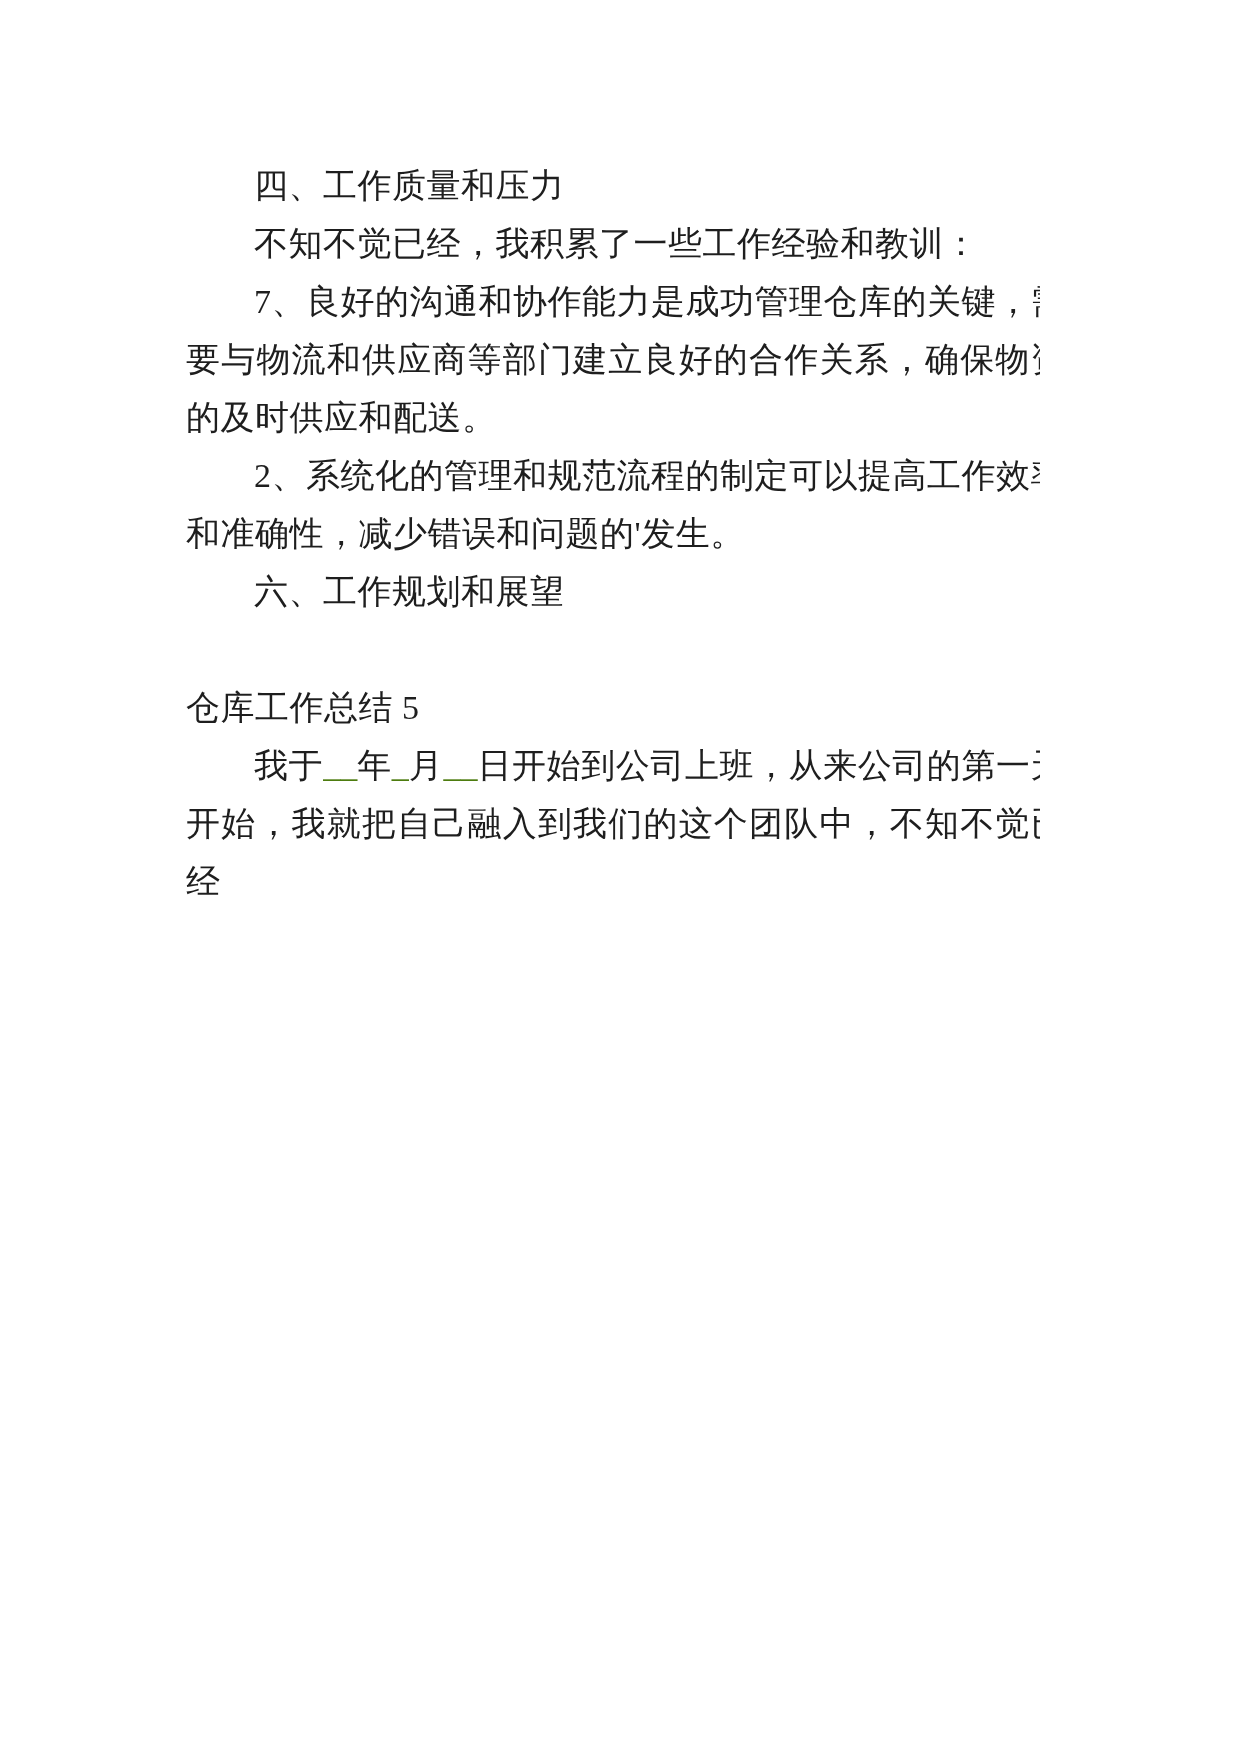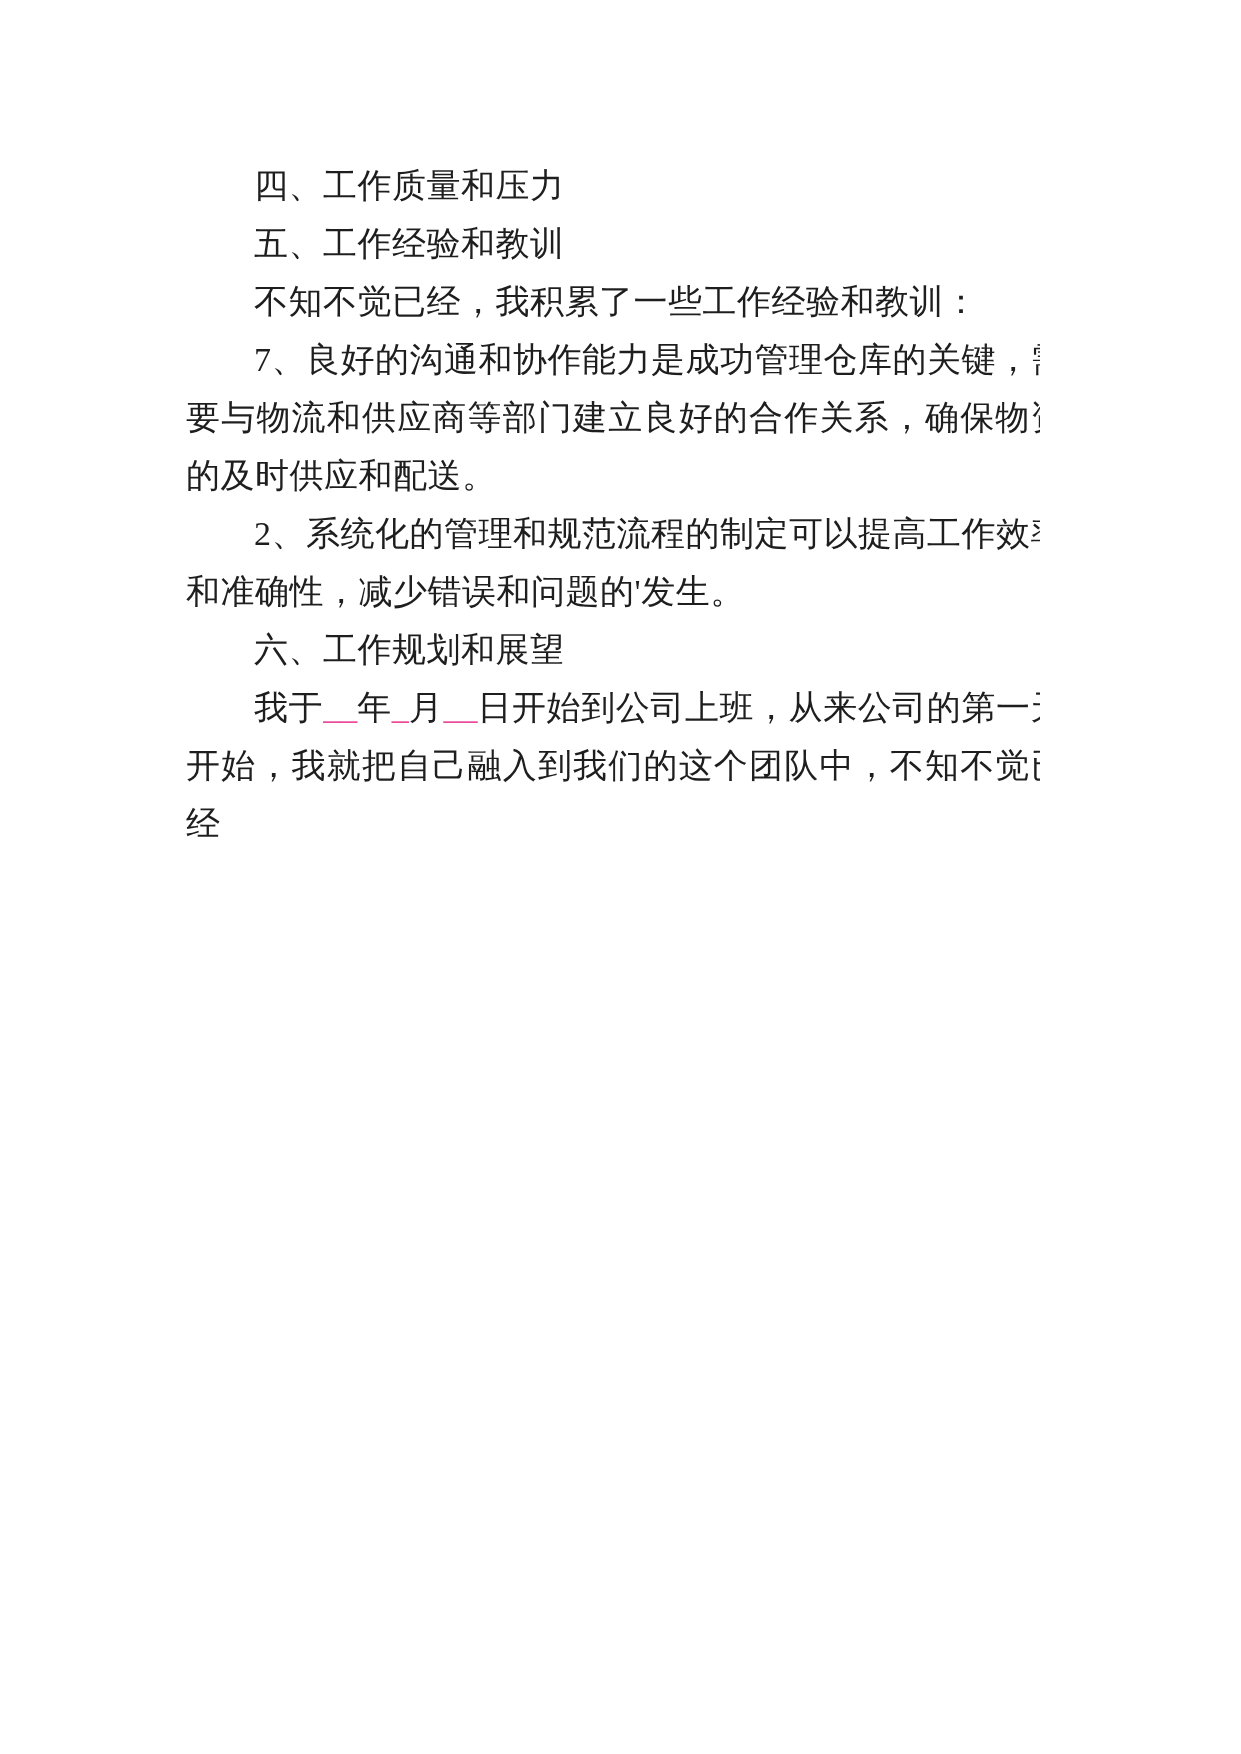--- a/index.html
+++ b/index.html
@@ -49,7 +49,6 @@
 <div class="page">
   <div class="doc">
       <p class="subheading">四、工作质量和压力</p>
-      <p class="subheading">五、工作经验和教训</p>
       <p class="body">不知不觉已经，我积累了一些工作经验和教训：</p>
       <p class="body">7、良好的沟通和协作能力是成功管理仓库的关键，需要与物流和供应商等部门建立良好的合作关系，确保物资的及时供应和配送。</p>
       <p class="body">2、系统化的管理和规范流程的制定可以提高工作效率和准确性，减少错误和问题的'发生。</p>

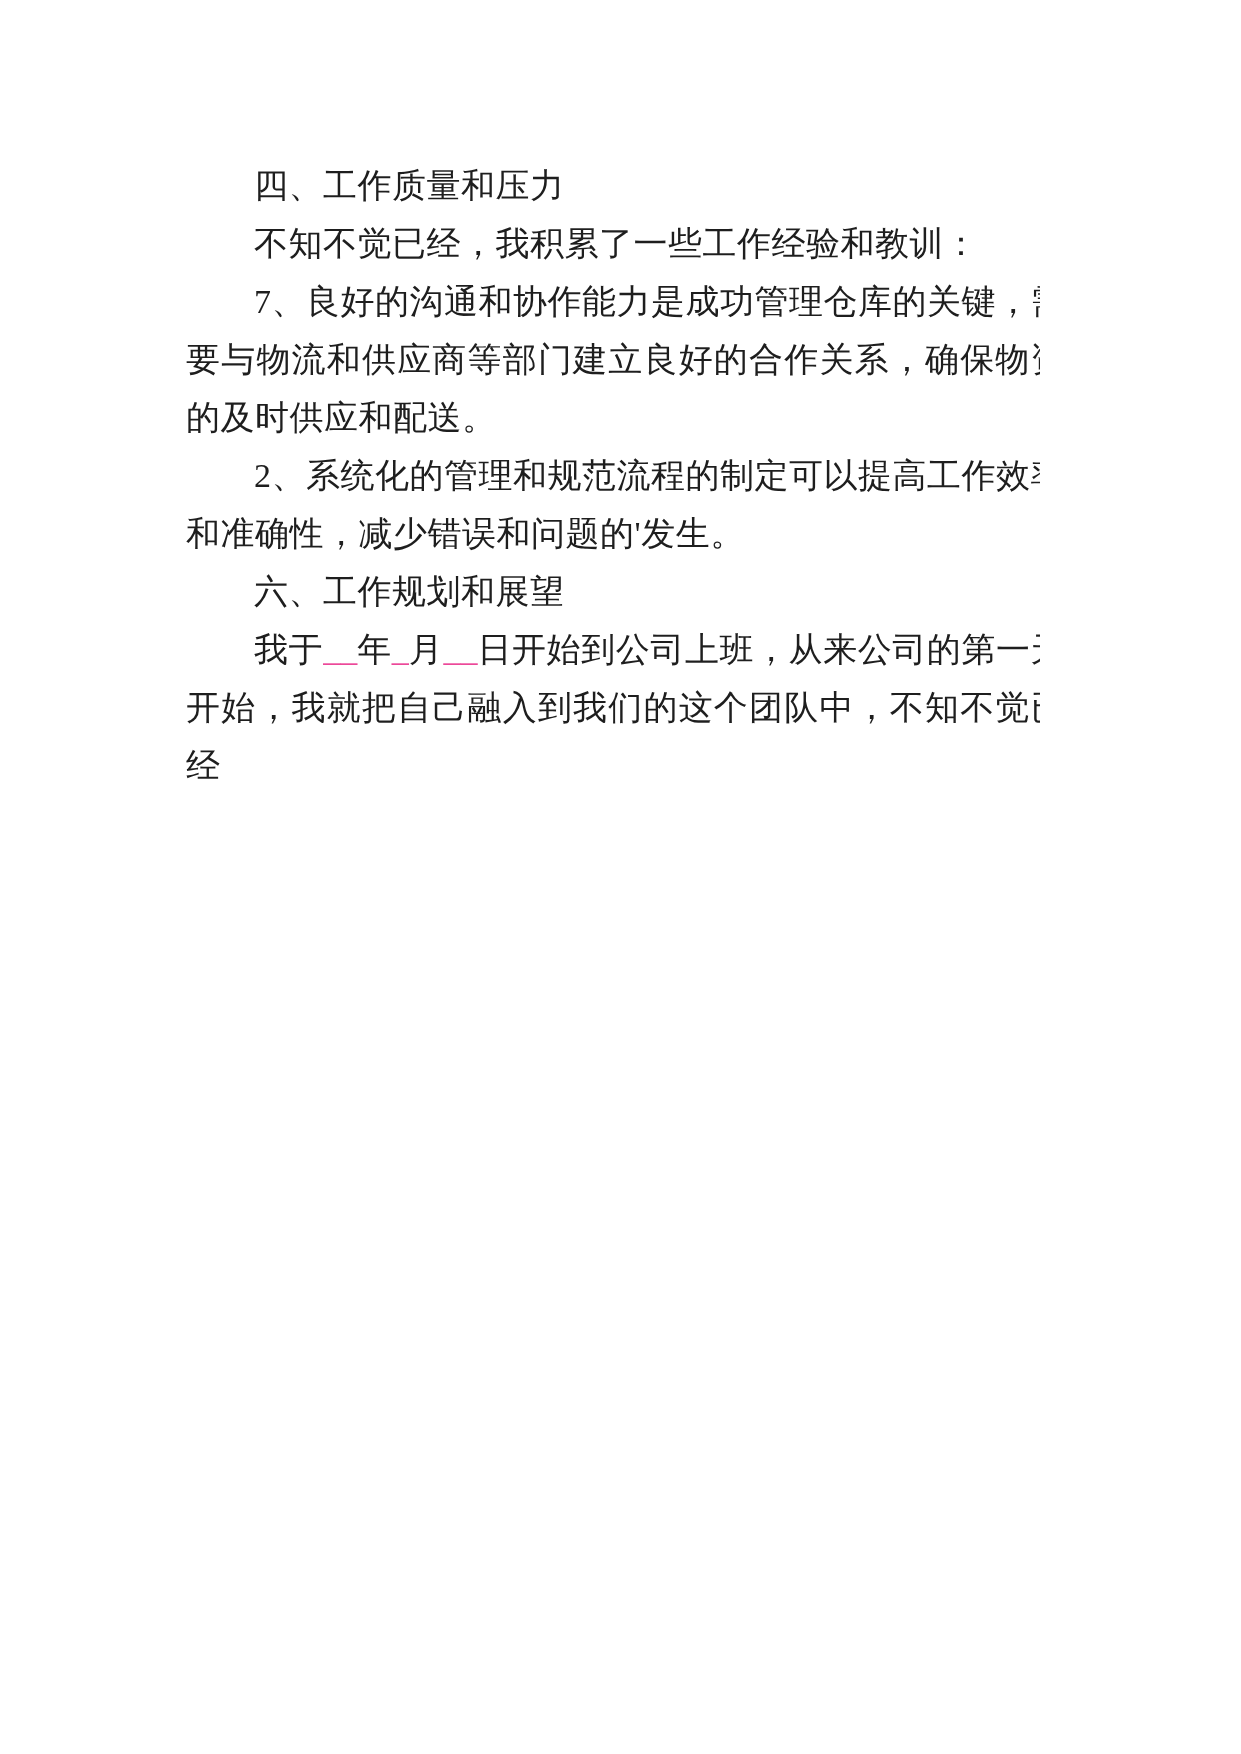--- a/index.html
+++ b/index.html
@@ -53,6 +53,7 @@
       <p class="body">7、良好的沟通和协作能力是成功管理仓库的关键，需要与物流和供应商等部门建立良好的合作关系，确保物资的及时供应和配送。</p>
       <p class="body">2、系统化的管理和规范流程的制定可以提高工作效率和准确性，减少错误和问题的'发生。</p>
       <p class="subheading">六、工作规划和展望</p>
+      <p class="section-title">仓库工作总结 5</p>
       <p class="body">我于<span class="blank">__</span>年<span class="blank">_</span>月<span class="blank">__</span>日开始到公司上班，从来公司的第一天开始，我就把自己融入到我们的这个团队中，不知不觉已经</p>
     </div>
 </div>

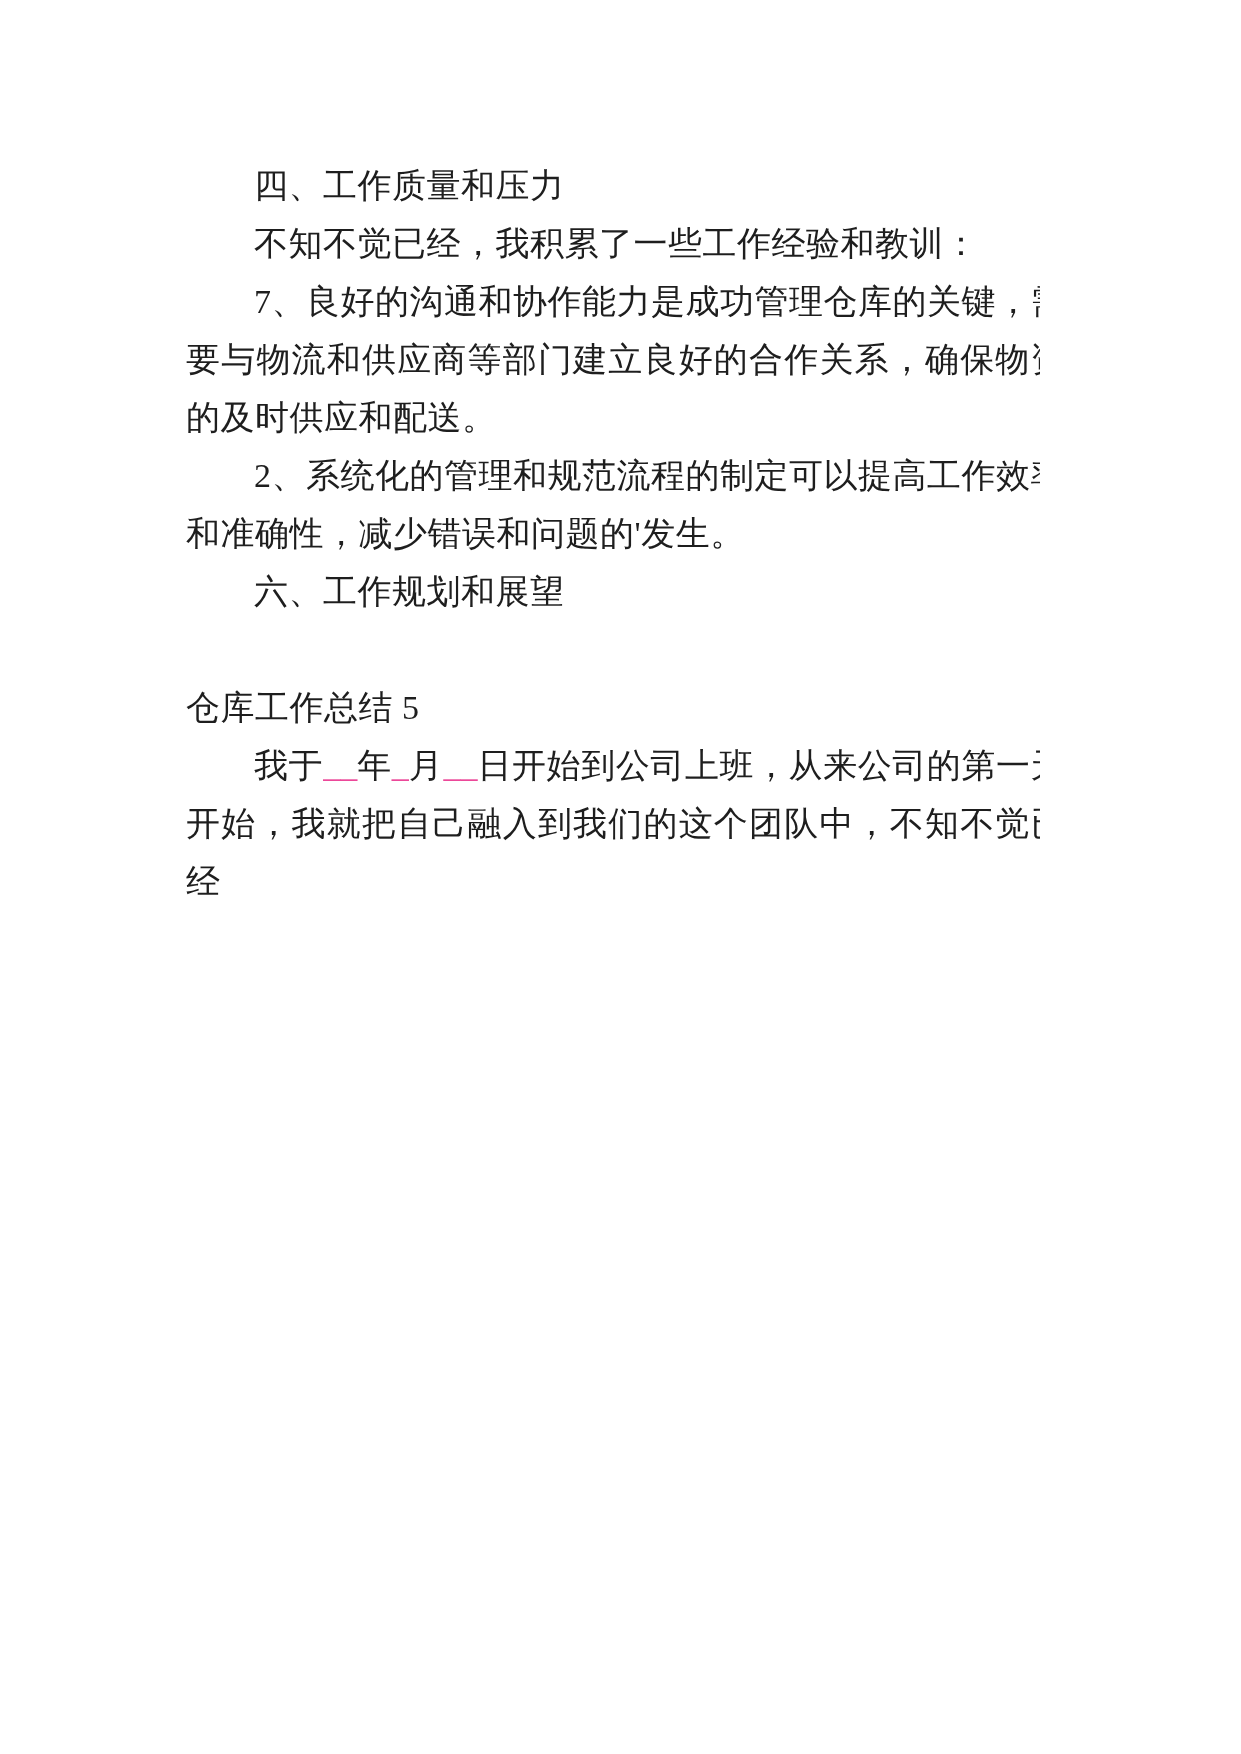--- a/index.html
+++ b/index.html
@@ -39,7 +39,7 @@
     margin-top: 58px;
   }
   .doc .blank {
-    color: #ec4899;
+    color: #4d7c0f;
     letter-spacing: 0;
   }
 </style>

